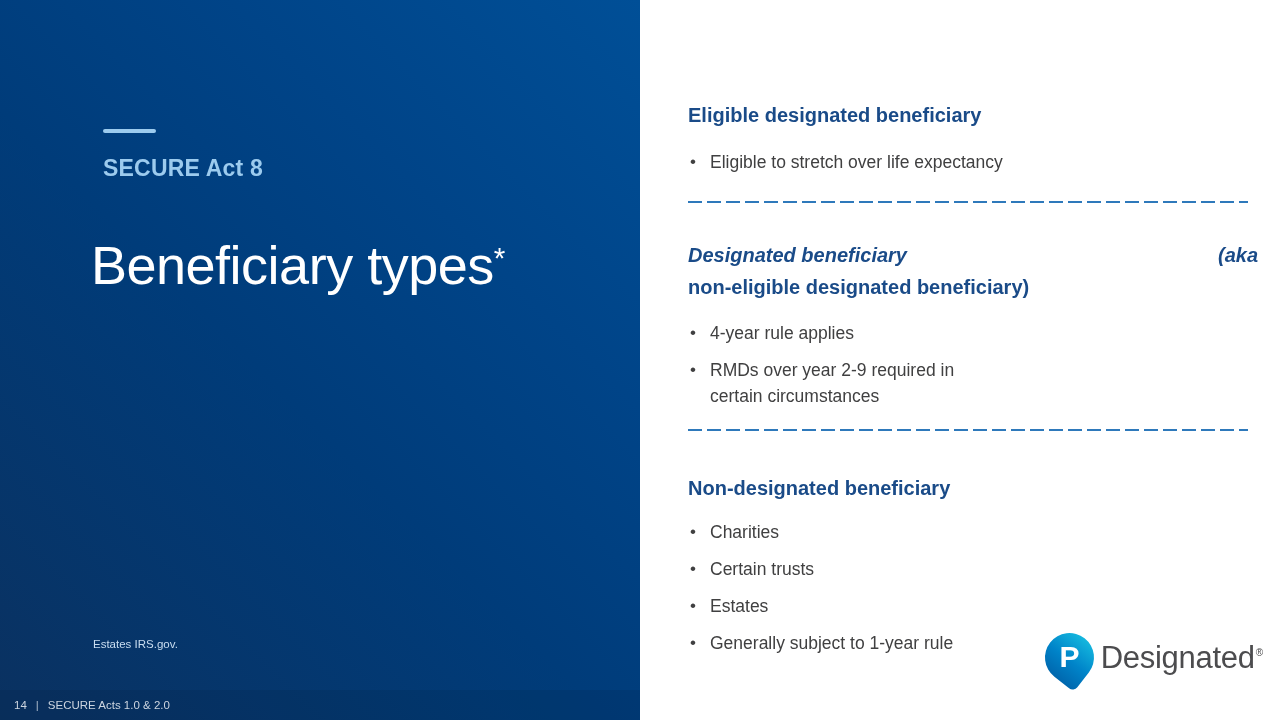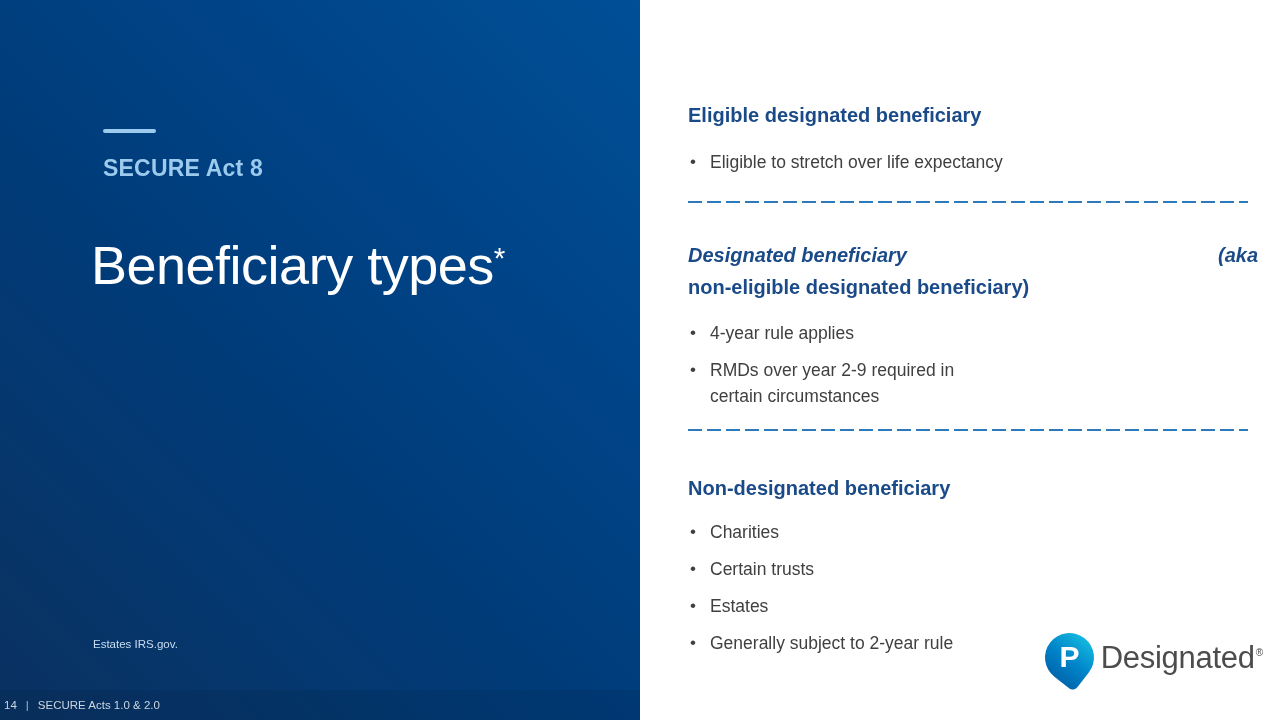--- a/index.html
+++ b/index.html
@@ -159,7 +159,7 @@
         <li><span class="bullet-text">Charities</span></li>
         <li><span class="bullet-text">Certain trusts</span></li>
         <li><span class="bullet-text">Estates</span></li>
-        <li><span class="bullet-text">Generally subject to 2-year rule</span></li>
+        <li><span class="bullet-text">Generally subject to 1-year rule</span></li>
       </ul>
 
       <div class="logo">

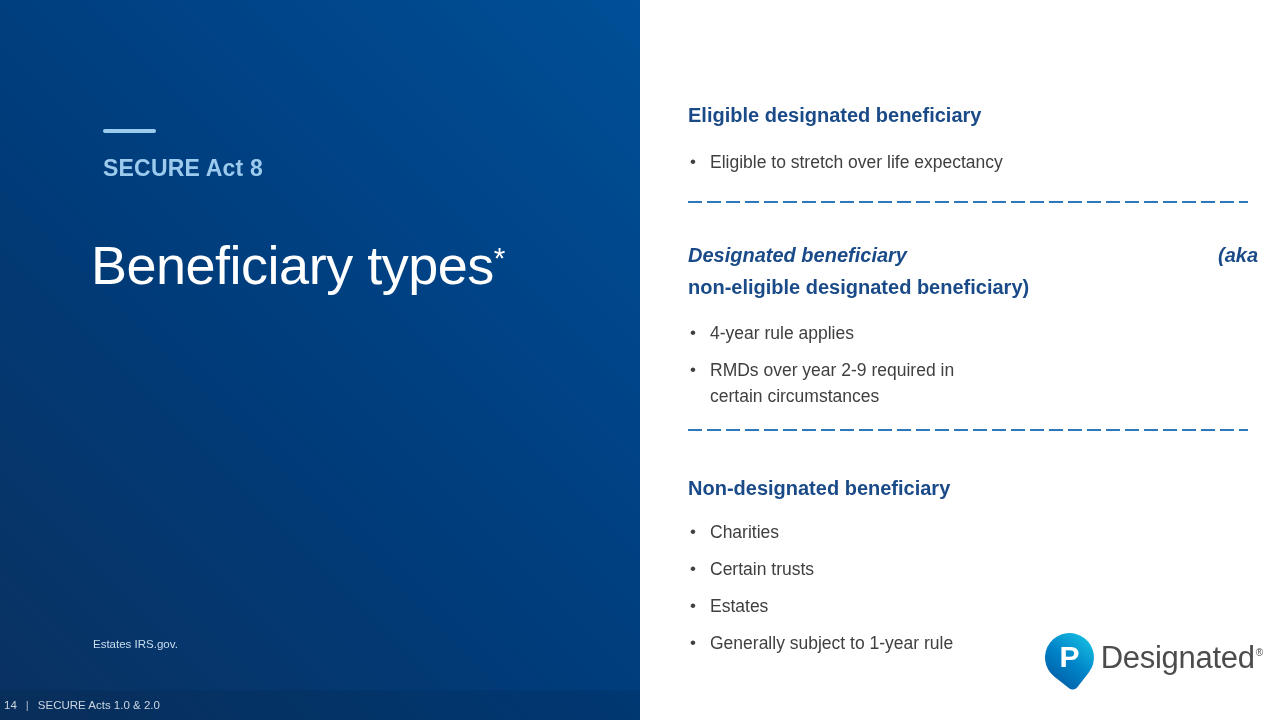--- a/index.html
+++ b/index.html
@@ -44,7 +44,7 @@
   }
   .panel-footer {
     position: absolute; left: 0; bottom: 0; width: 640px; height: 30px;
-    display: flex; align-items: center; padding-left: 4px;
+    display: flex; align-items: center; padding-left: 14px;
     background: rgba(0, 15, 40, 0.10);
     color: #ccd5e0; font-size: 11.5px;
   }

